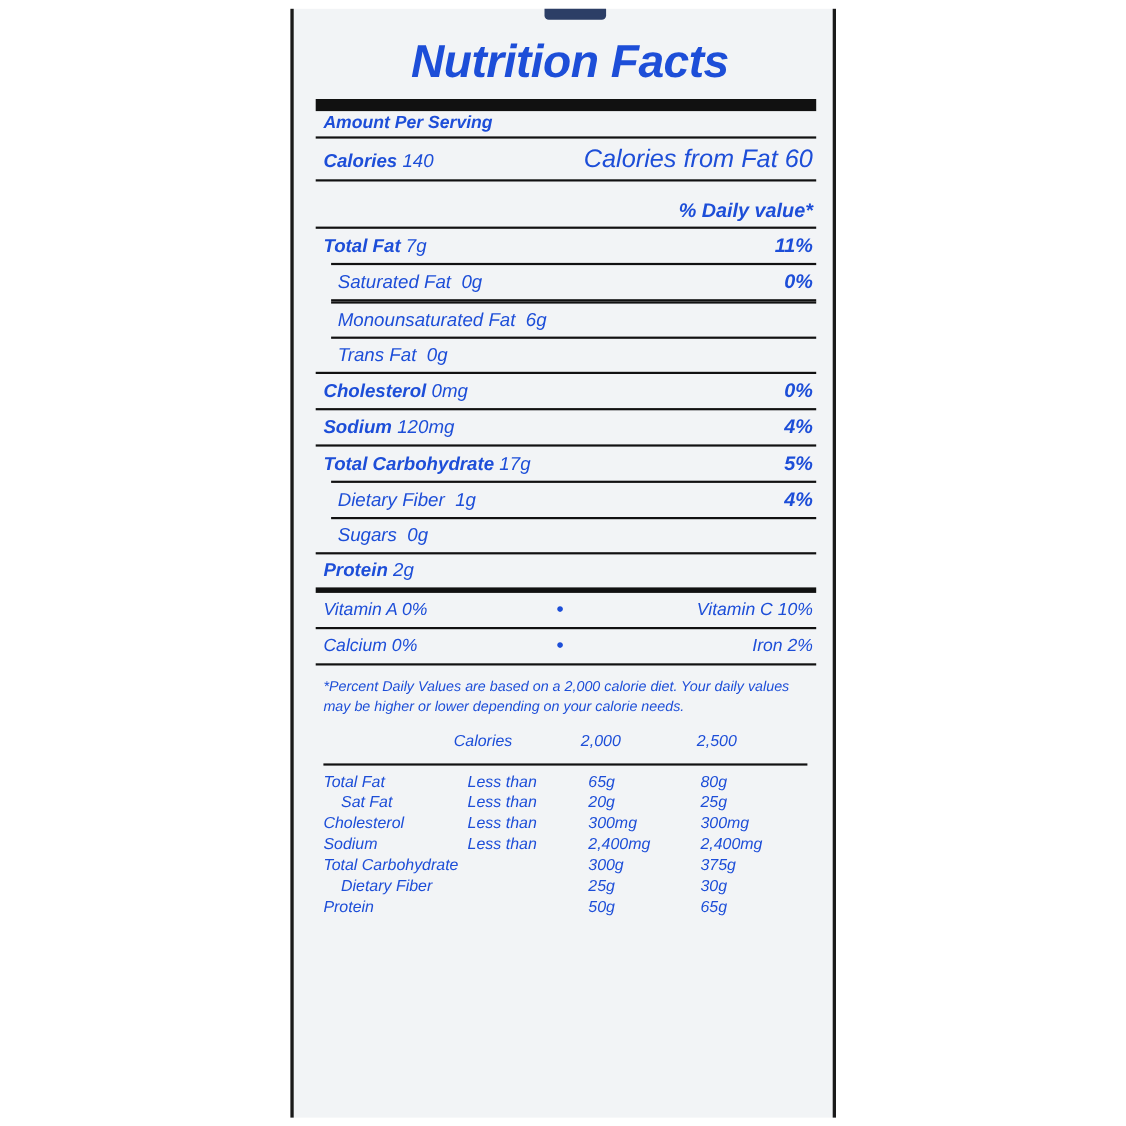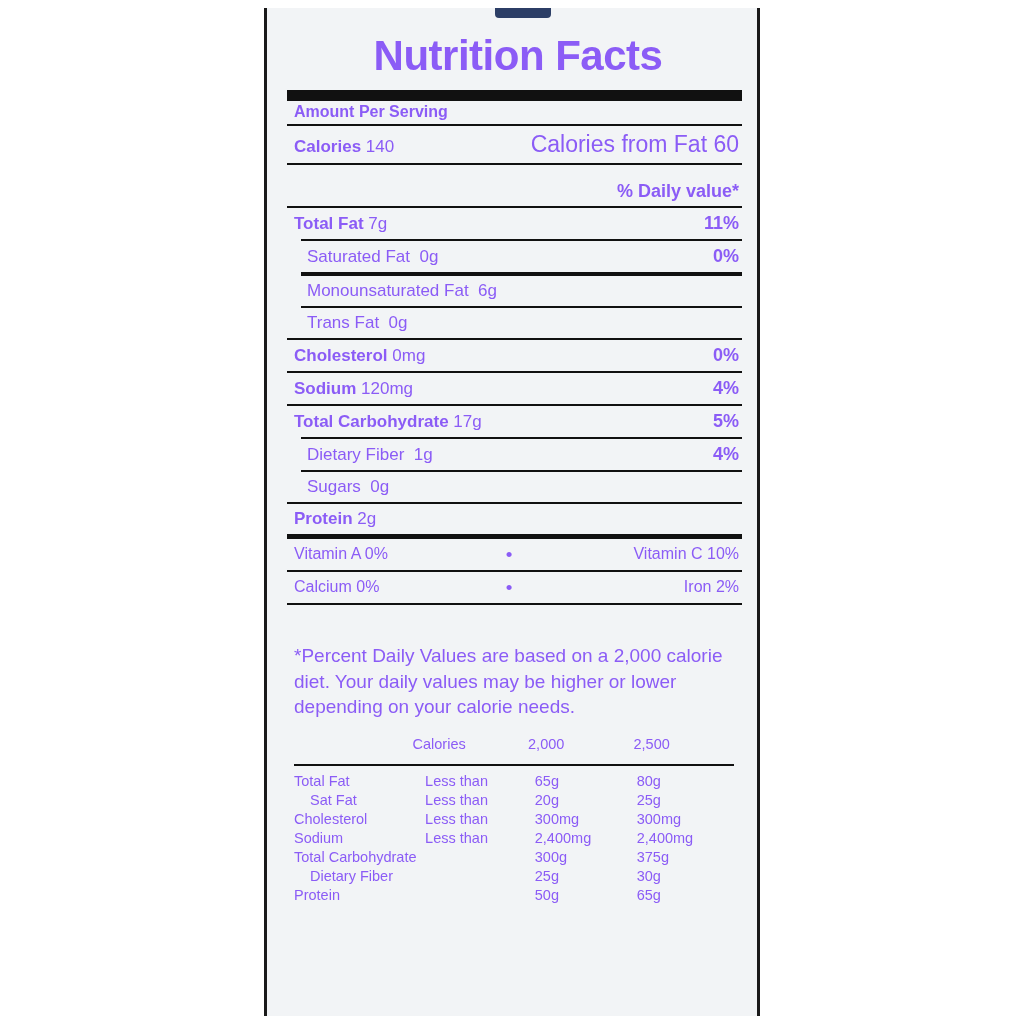--- a/index.html
+++ b/index.html
@@ -36,7 +36,8 @@
     left: 14px;
     top: 26px;
     width: 468px;
-    color: #8b5cf6;
+    color: #1d4ed8;
+    font-style: italic;
   }
 
   .title {

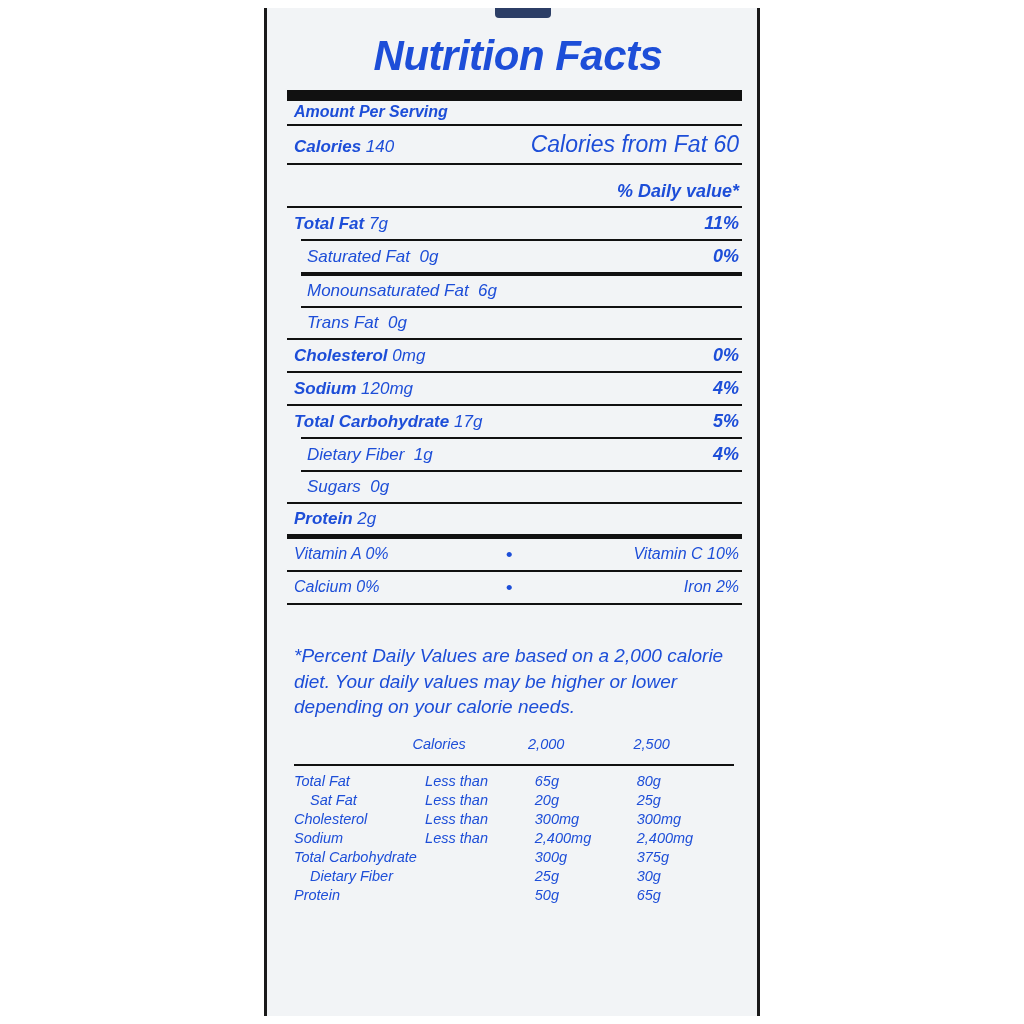--- a/index.html
+++ b/index.html
@@ -111,6 +111,7 @@
 
   .vit-row {
     display: flex;
+    align-items: center;
     font-size: 16px;
     padding: 6px 10px 6px 13px;
   }

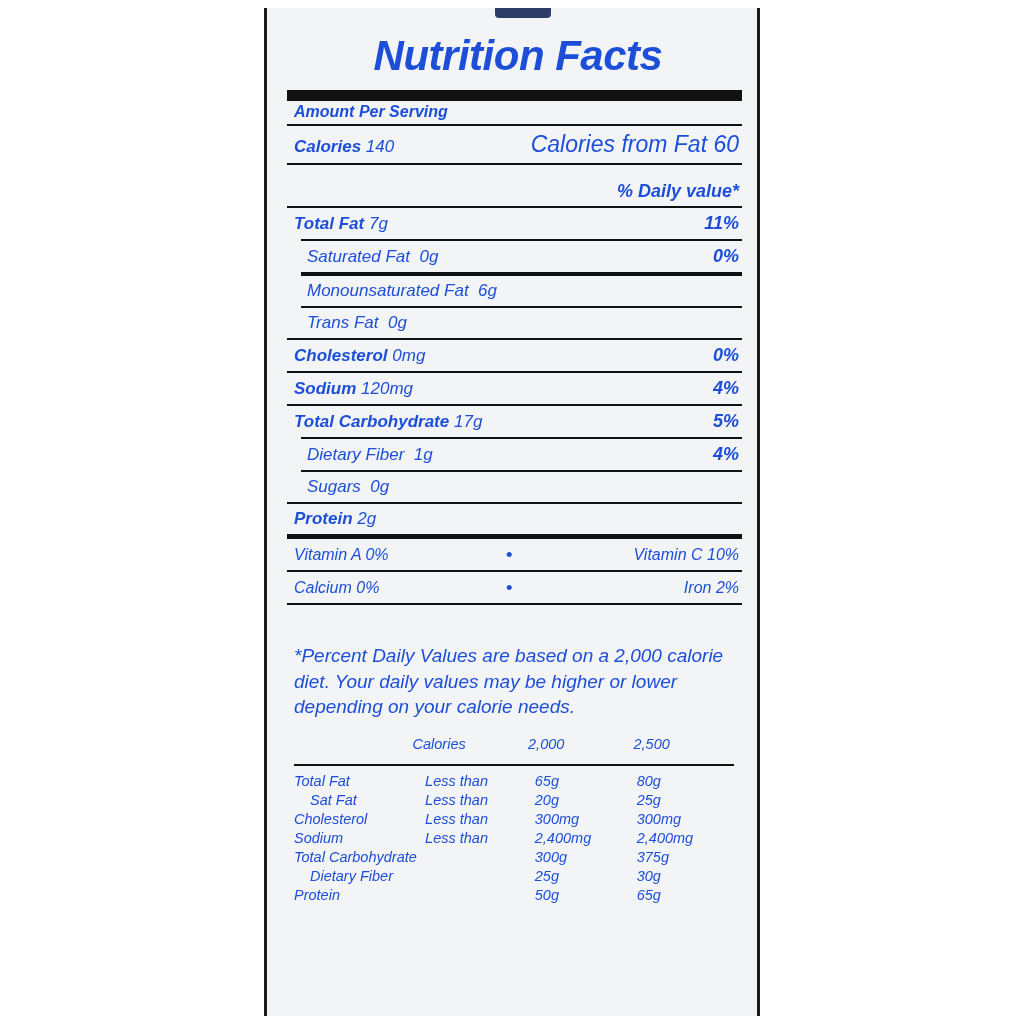--- a/index.html
+++ b/index.html
@@ -125,10 +125,9 @@
   .vit-row .c2 { flex: 1; text-align: right; }
 
   .footnote {
-    font-size: 19px;
+    font-size: 13px;
     line-height: 1.35;
     padding: 10px 14px 0 13px;
-    margin-top: 28px;
   }
 
   .dv-table {

